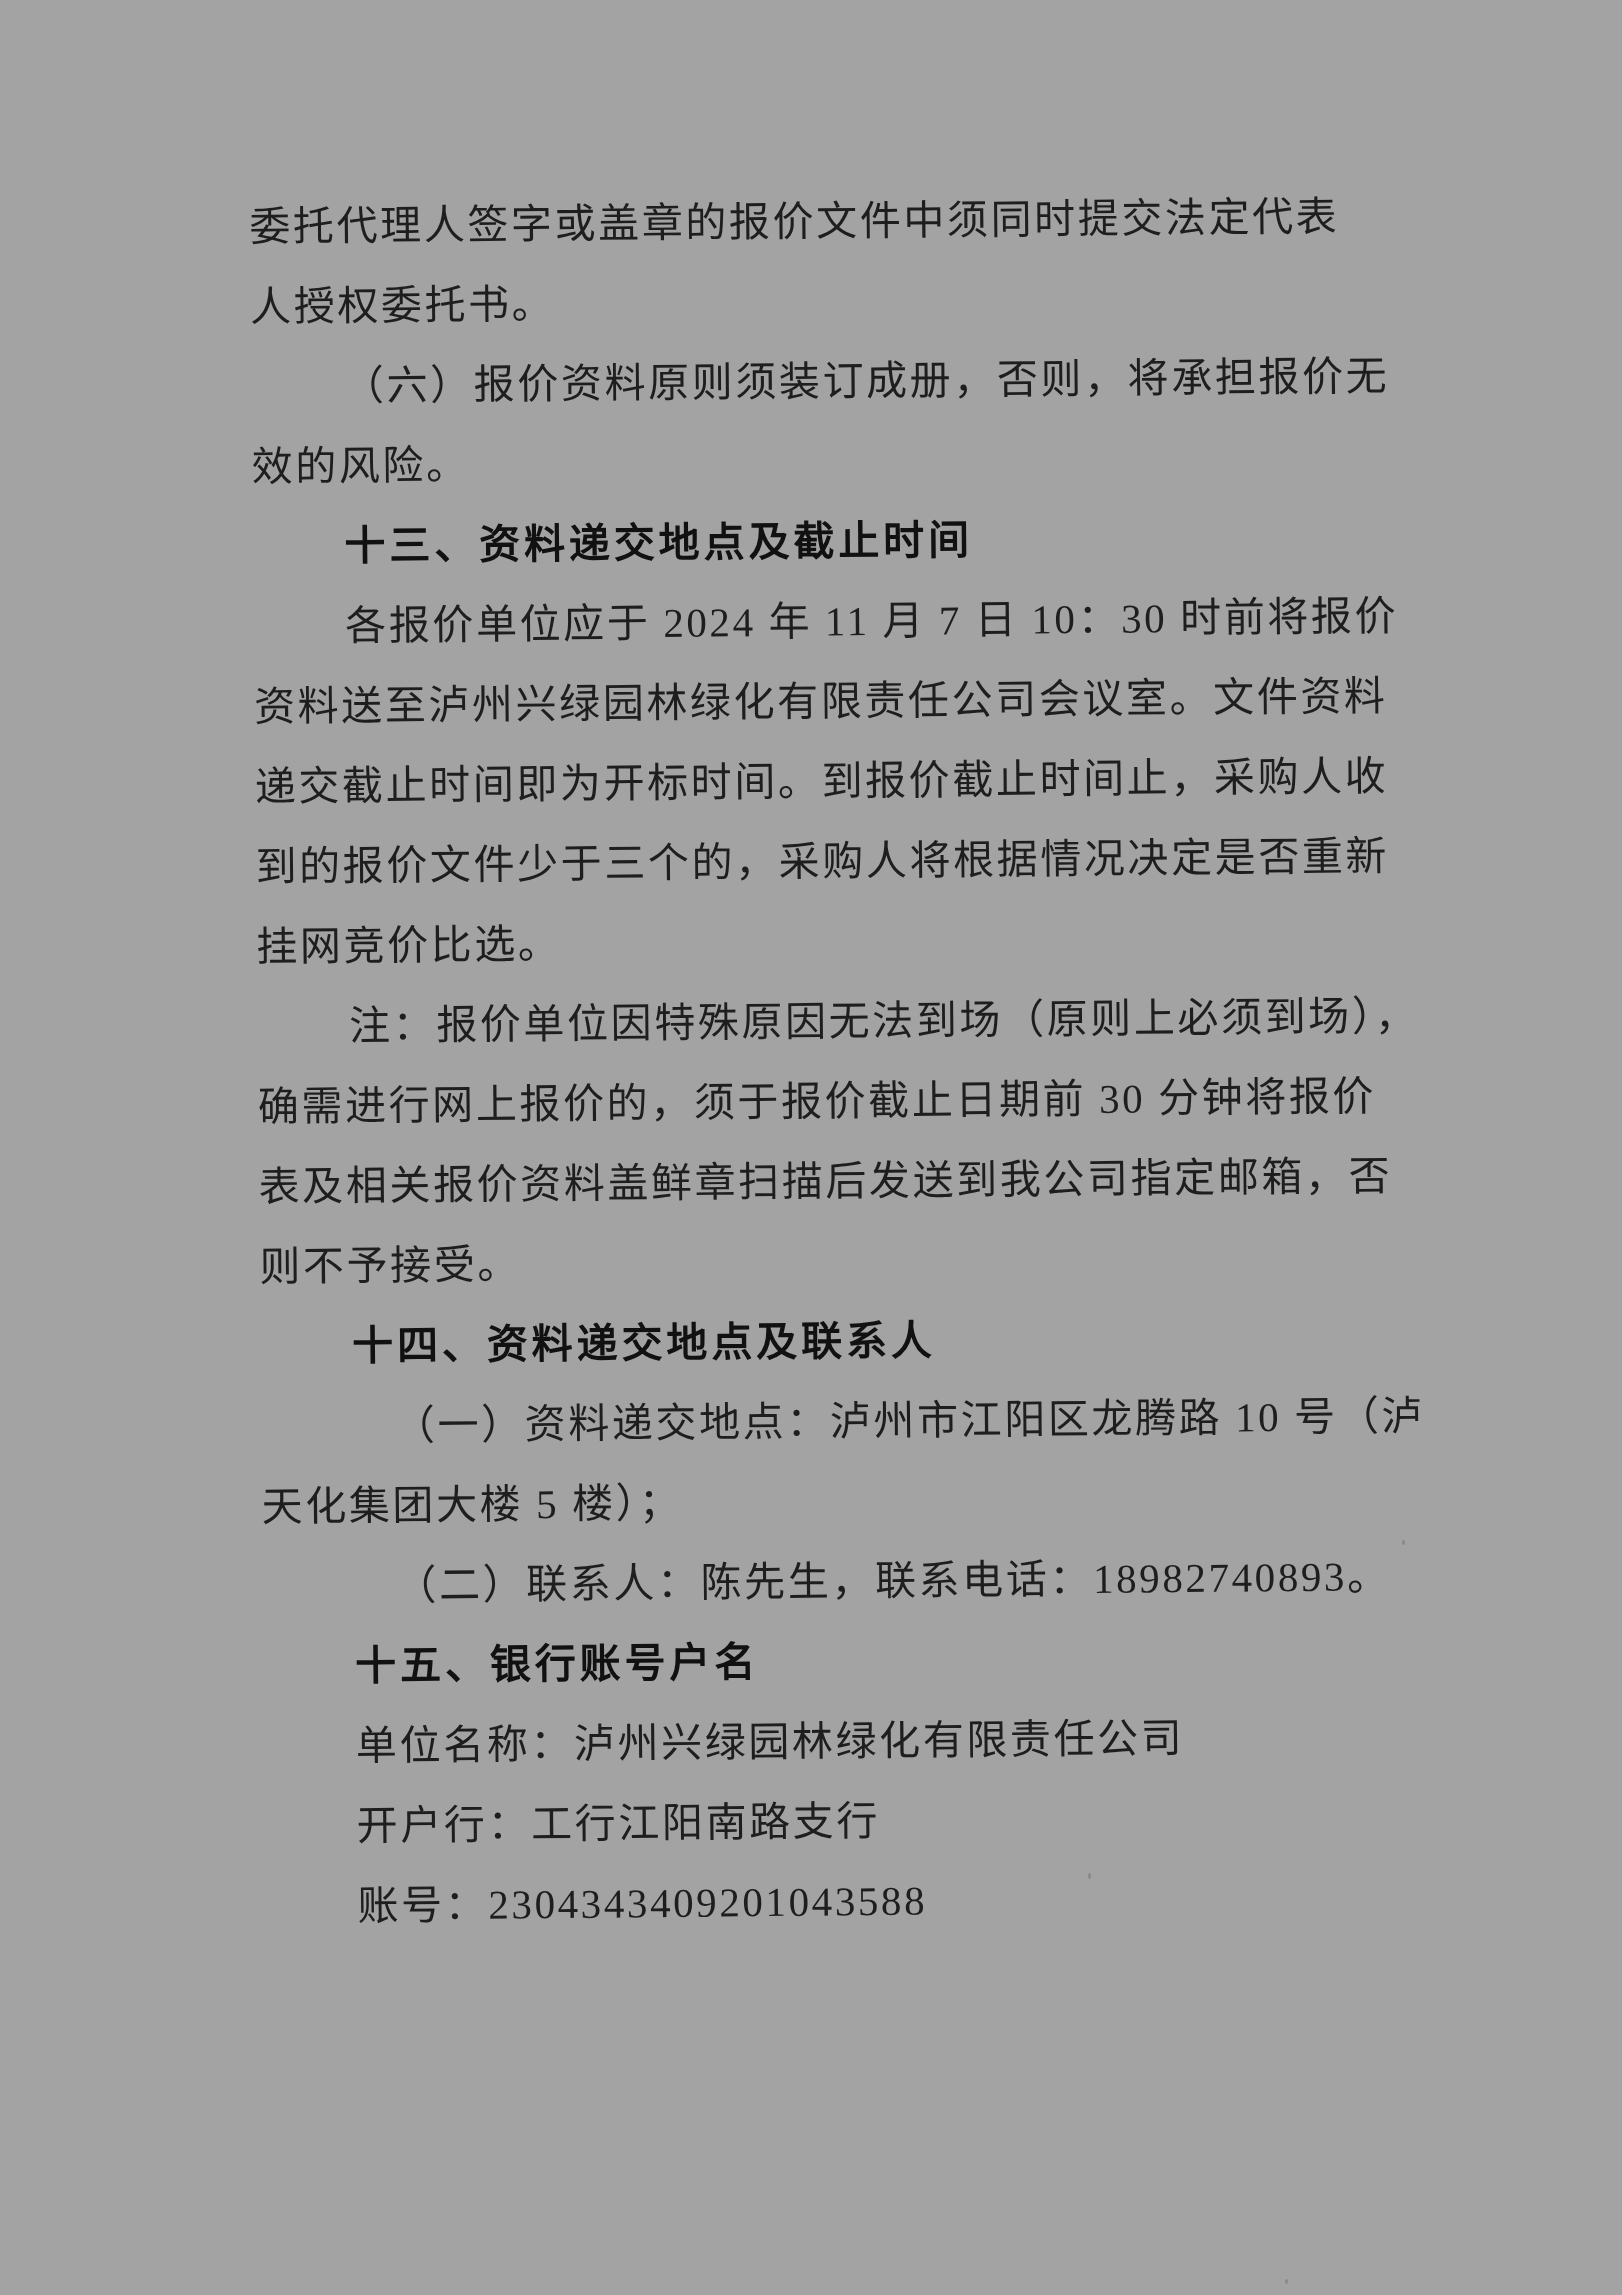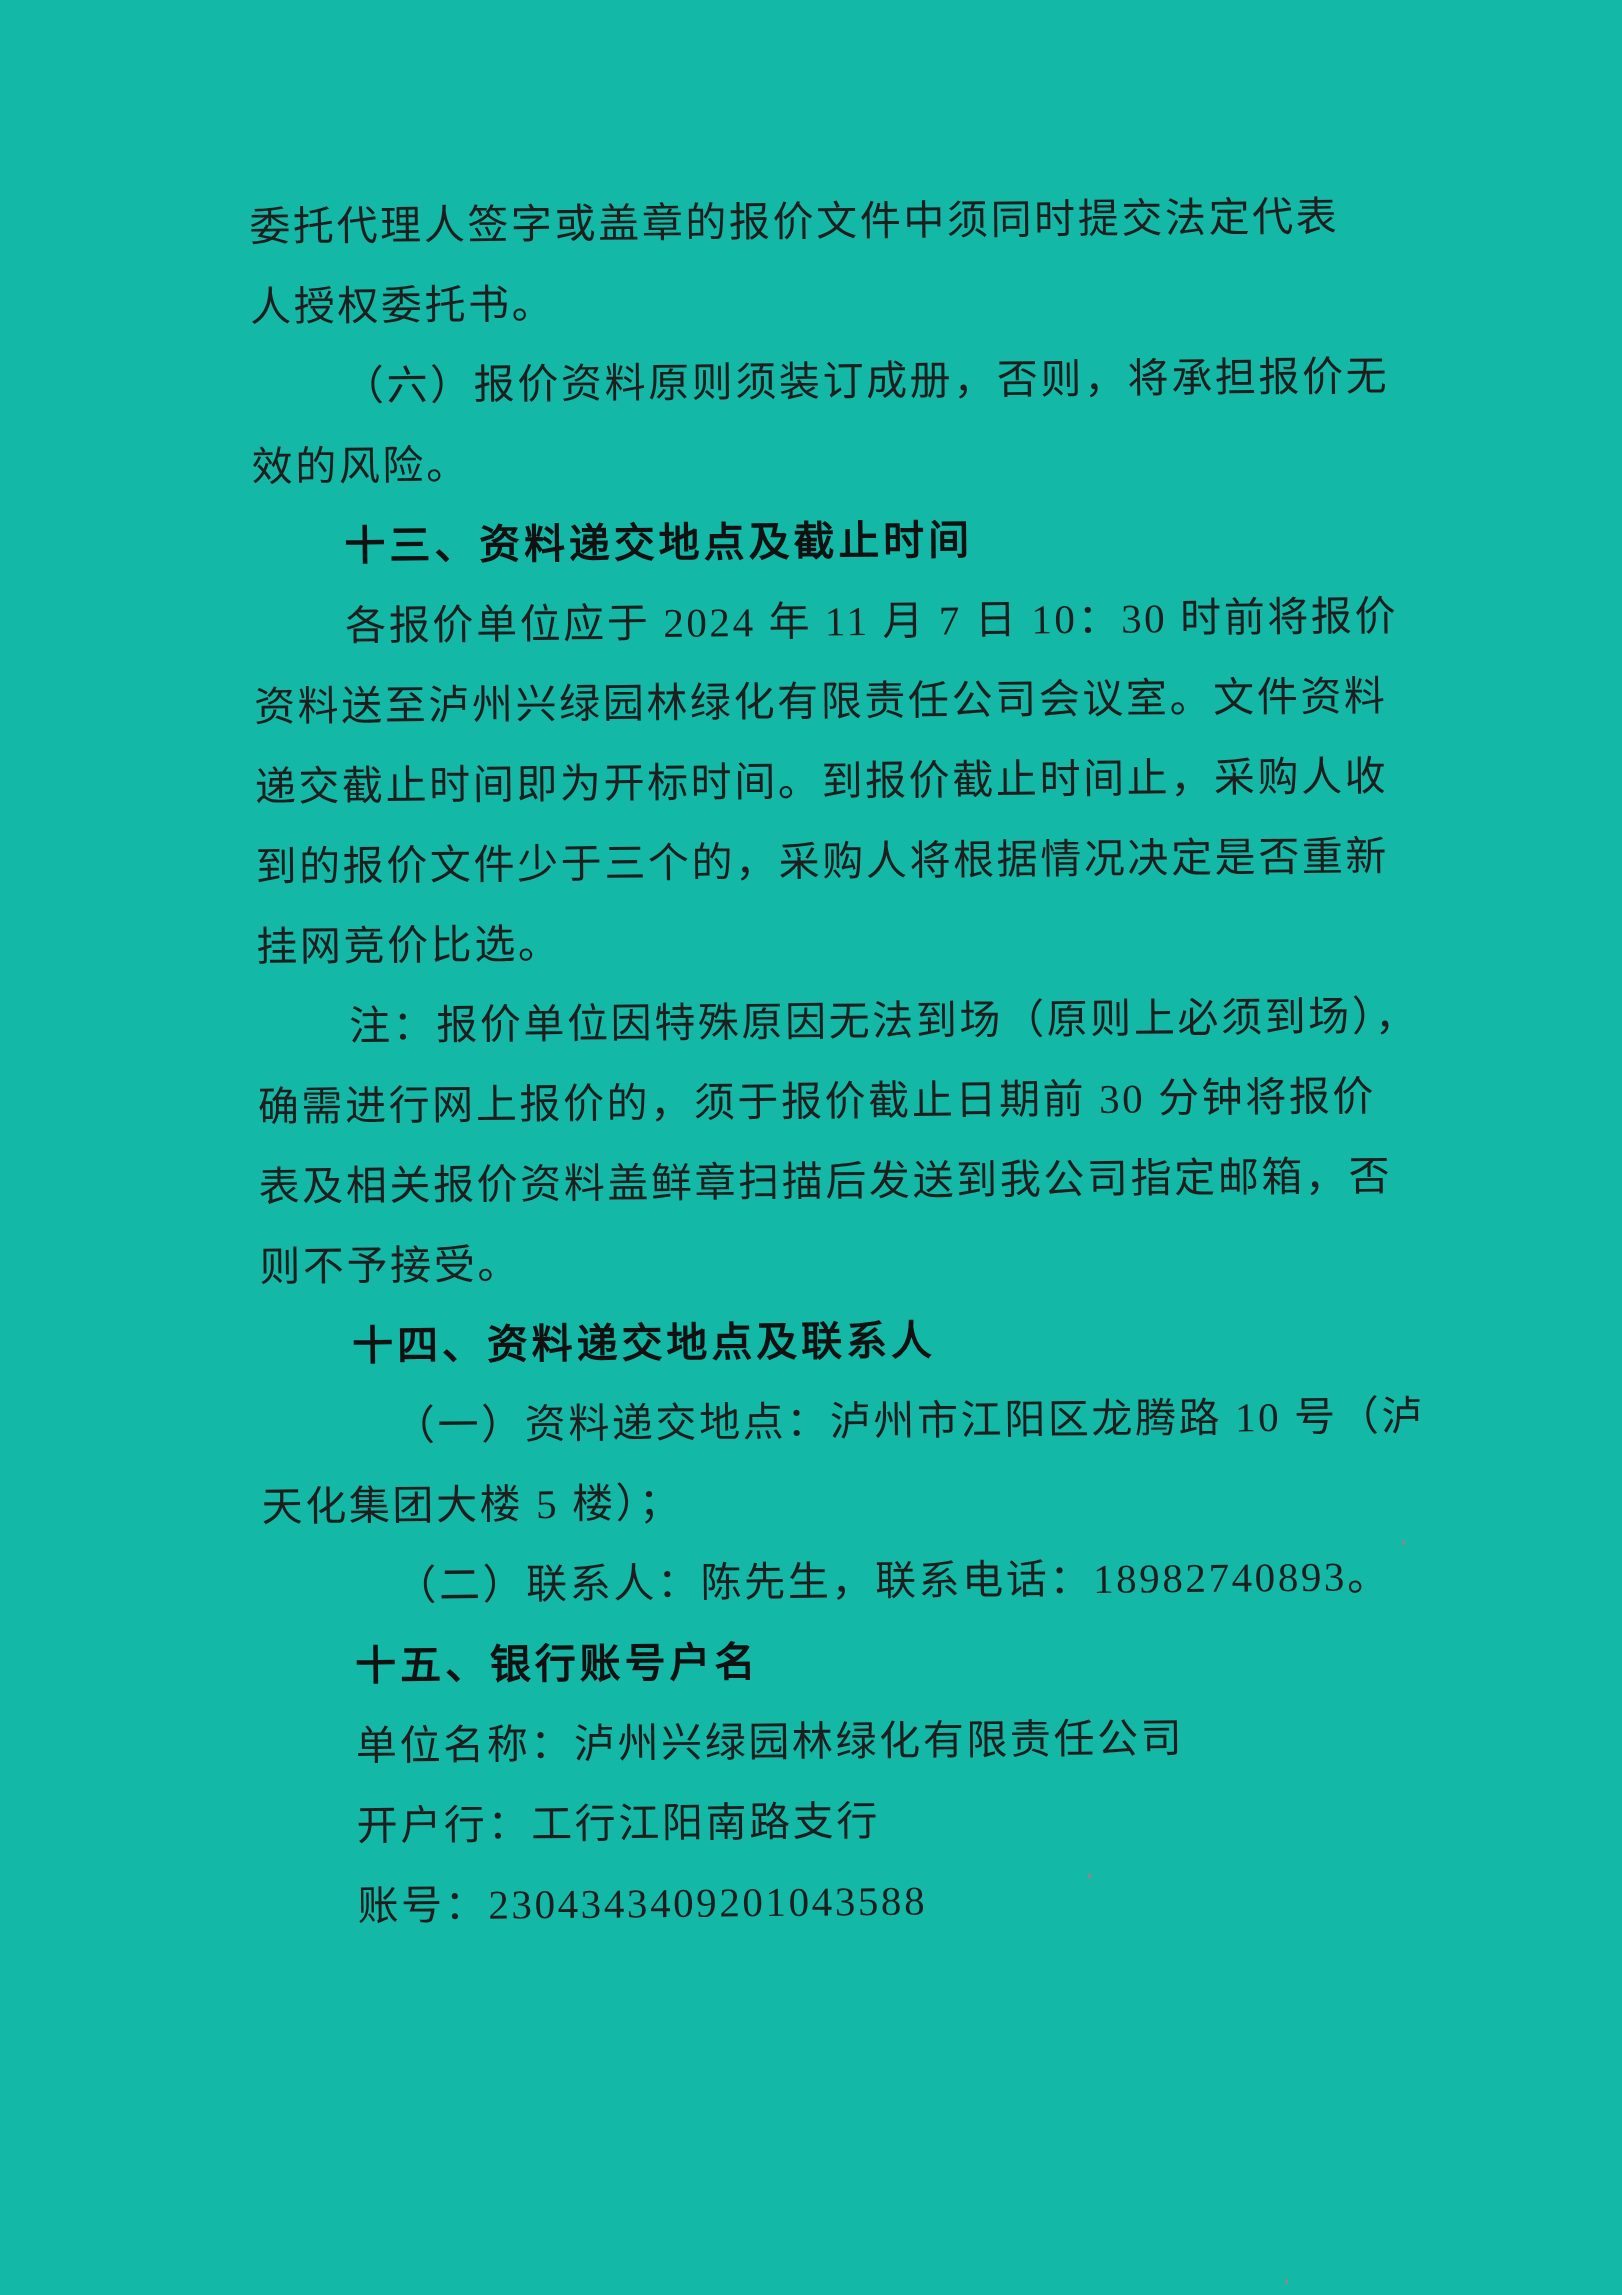--- a/index.html
+++ b/index.html
@@ -19,7 +19,7 @@
     left: 0; top: 0;
     width: 1623px;
     height: 2295px;
-    background: #14b8a6;
+    background: #a3a3a3;
     overflow: hidden;
   }
   

